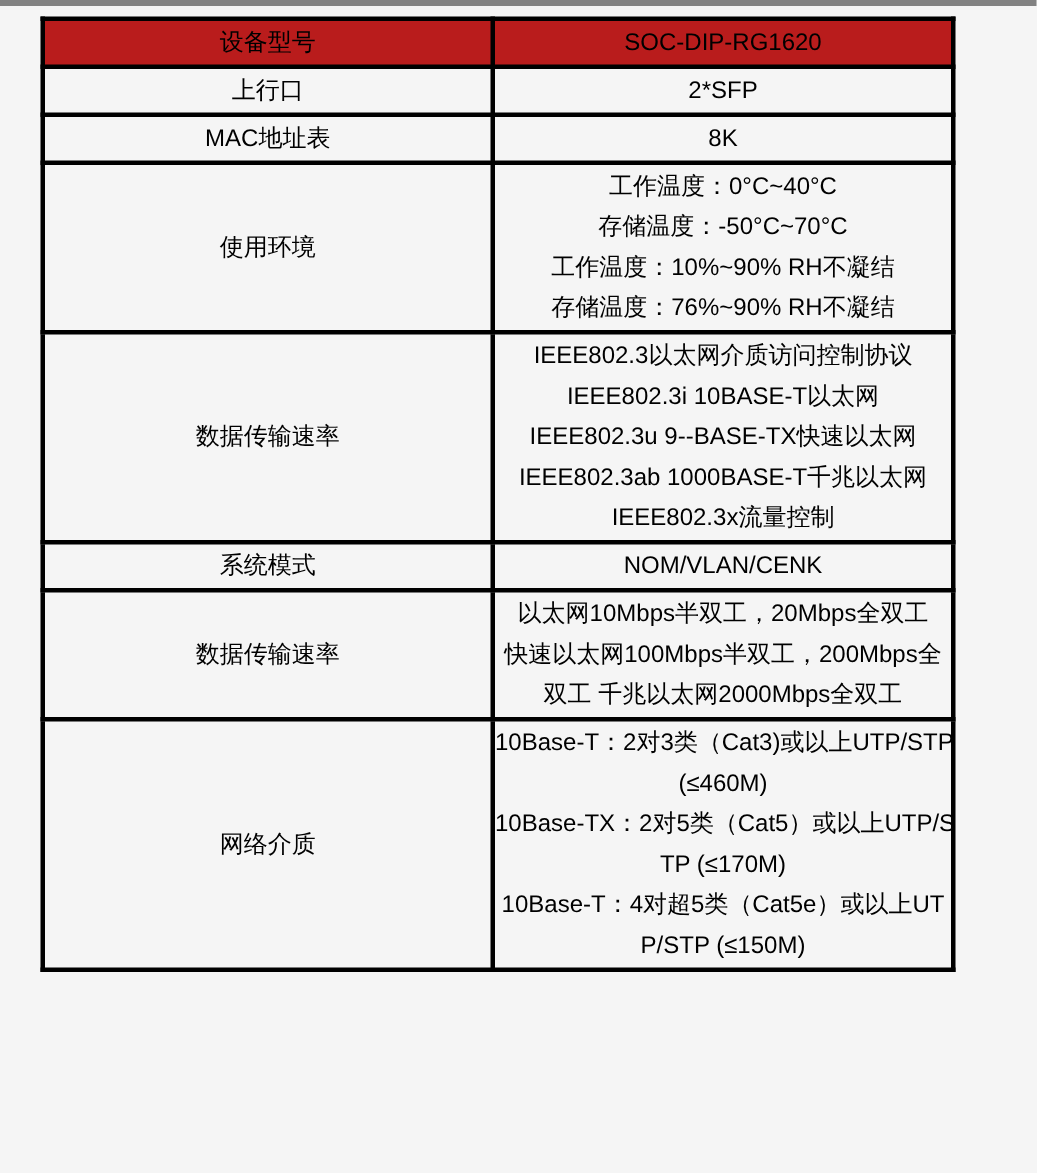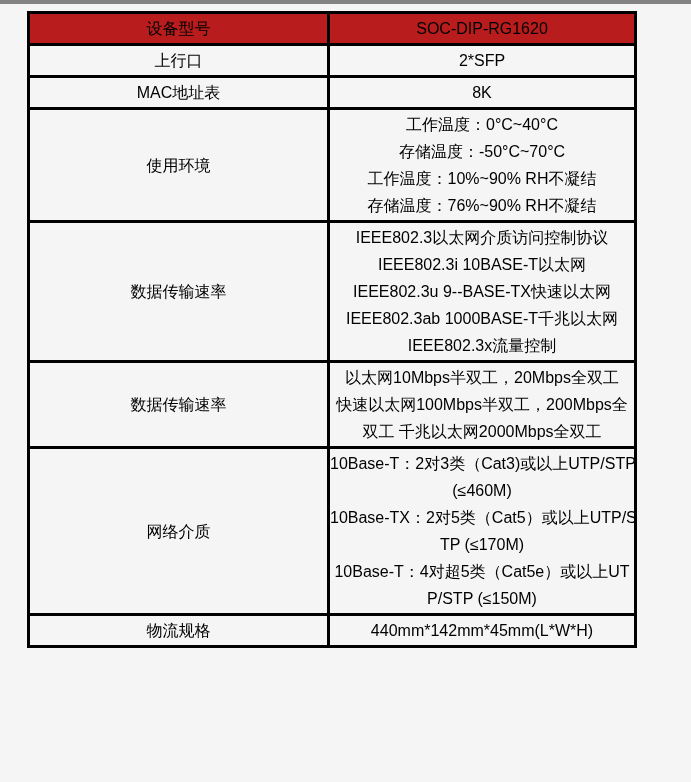--- a/index.html
+++ b/index.html
@@ -96,6 +96,12 @@
         </td>
       </tr>
       <tr>
+        <td class="label-cell">系统模式</td>
+        <td class="value-cell">
+          <div class="line">NOM/VLAN/CENK</div>
+        </td>
+      </tr>
+      <tr>
         <td class="label-cell">数据传输速率</td>
         <td class="value-cell">
           <div class="line">以太网10Mbps半双工，20Mbps全双工</div>

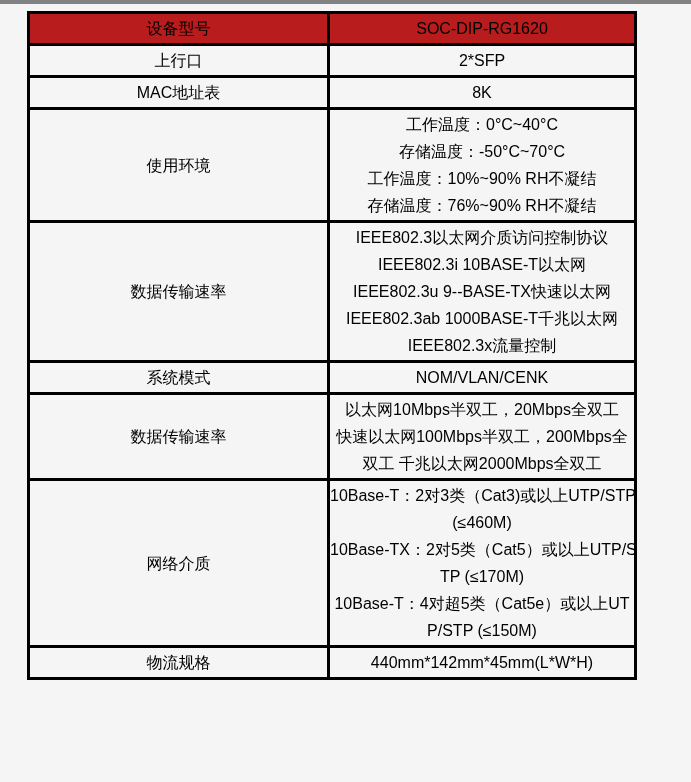--- a/index.html
+++ b/index.html
@@ -120,12 +120,6 @@
           <div class="line">P/STP (≤150M)</div>
         </td>
       </tr>
-      <tr>
-        <td class="label-cell">物流规格</td>
-        <td class="value-cell">
-          <div class="line">440mm*142mm*45mm(L*W*H)</div>
-        </td>
-      </tr>
     </tbody>
 </table>
 

